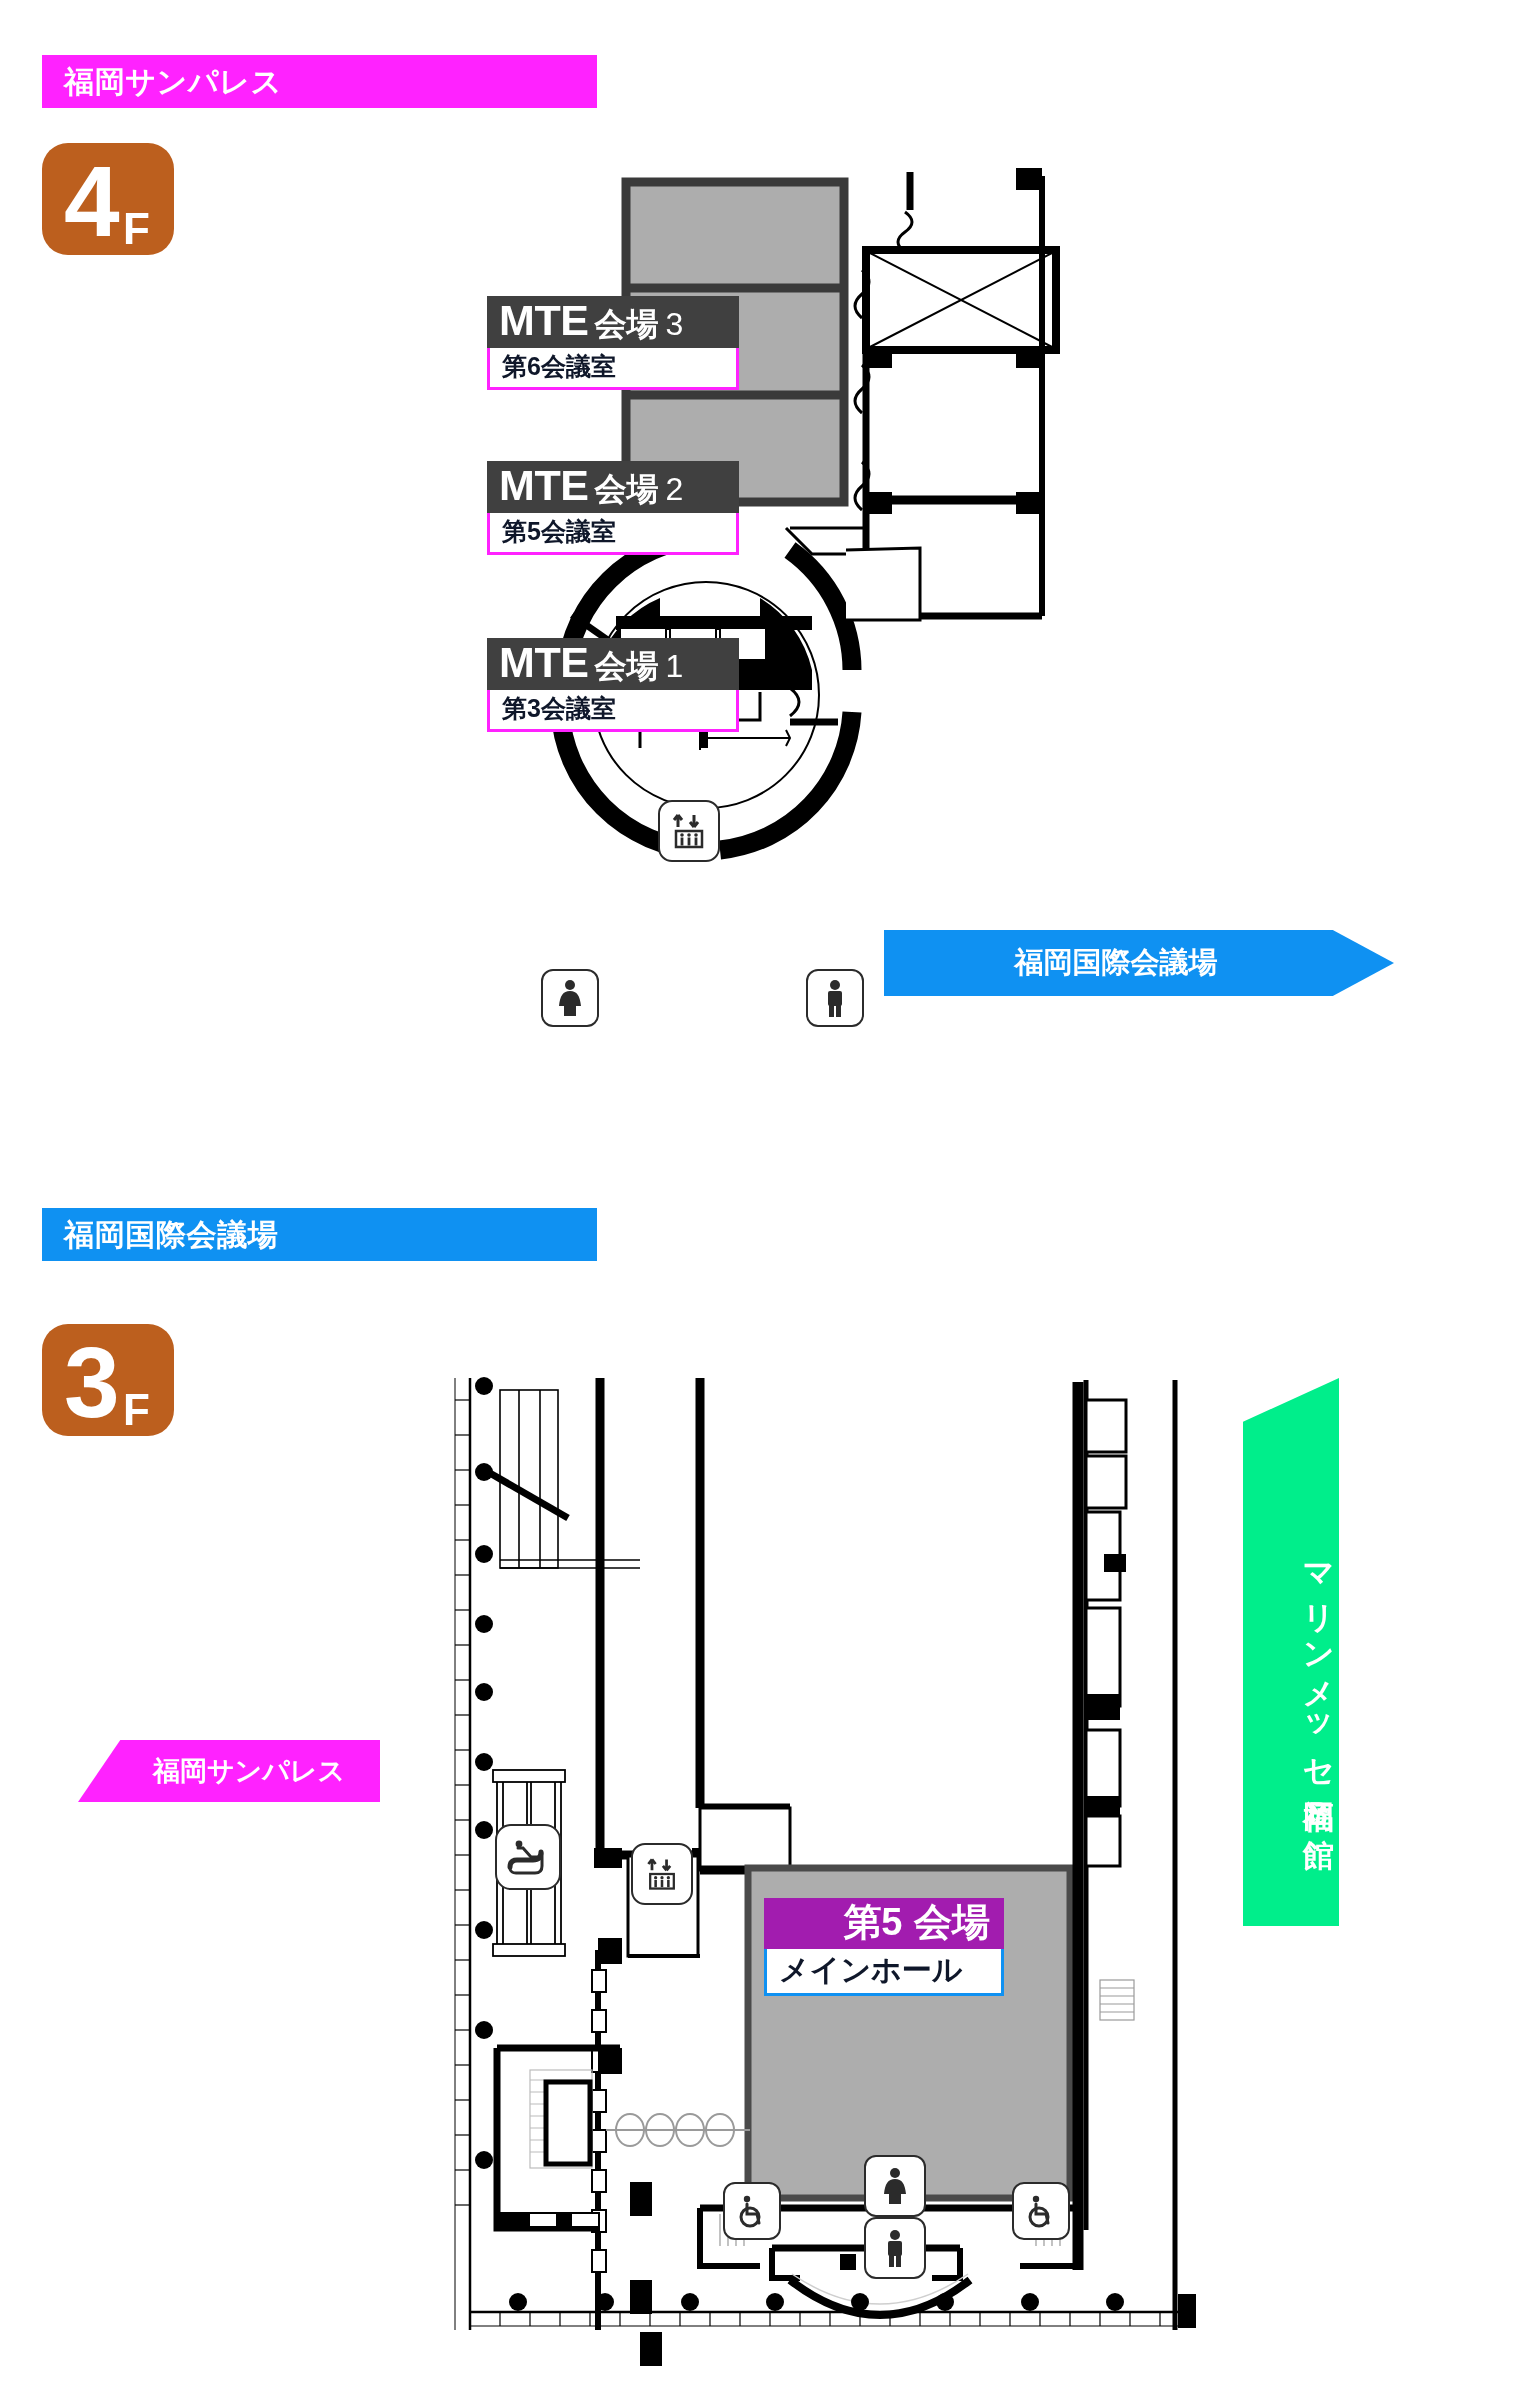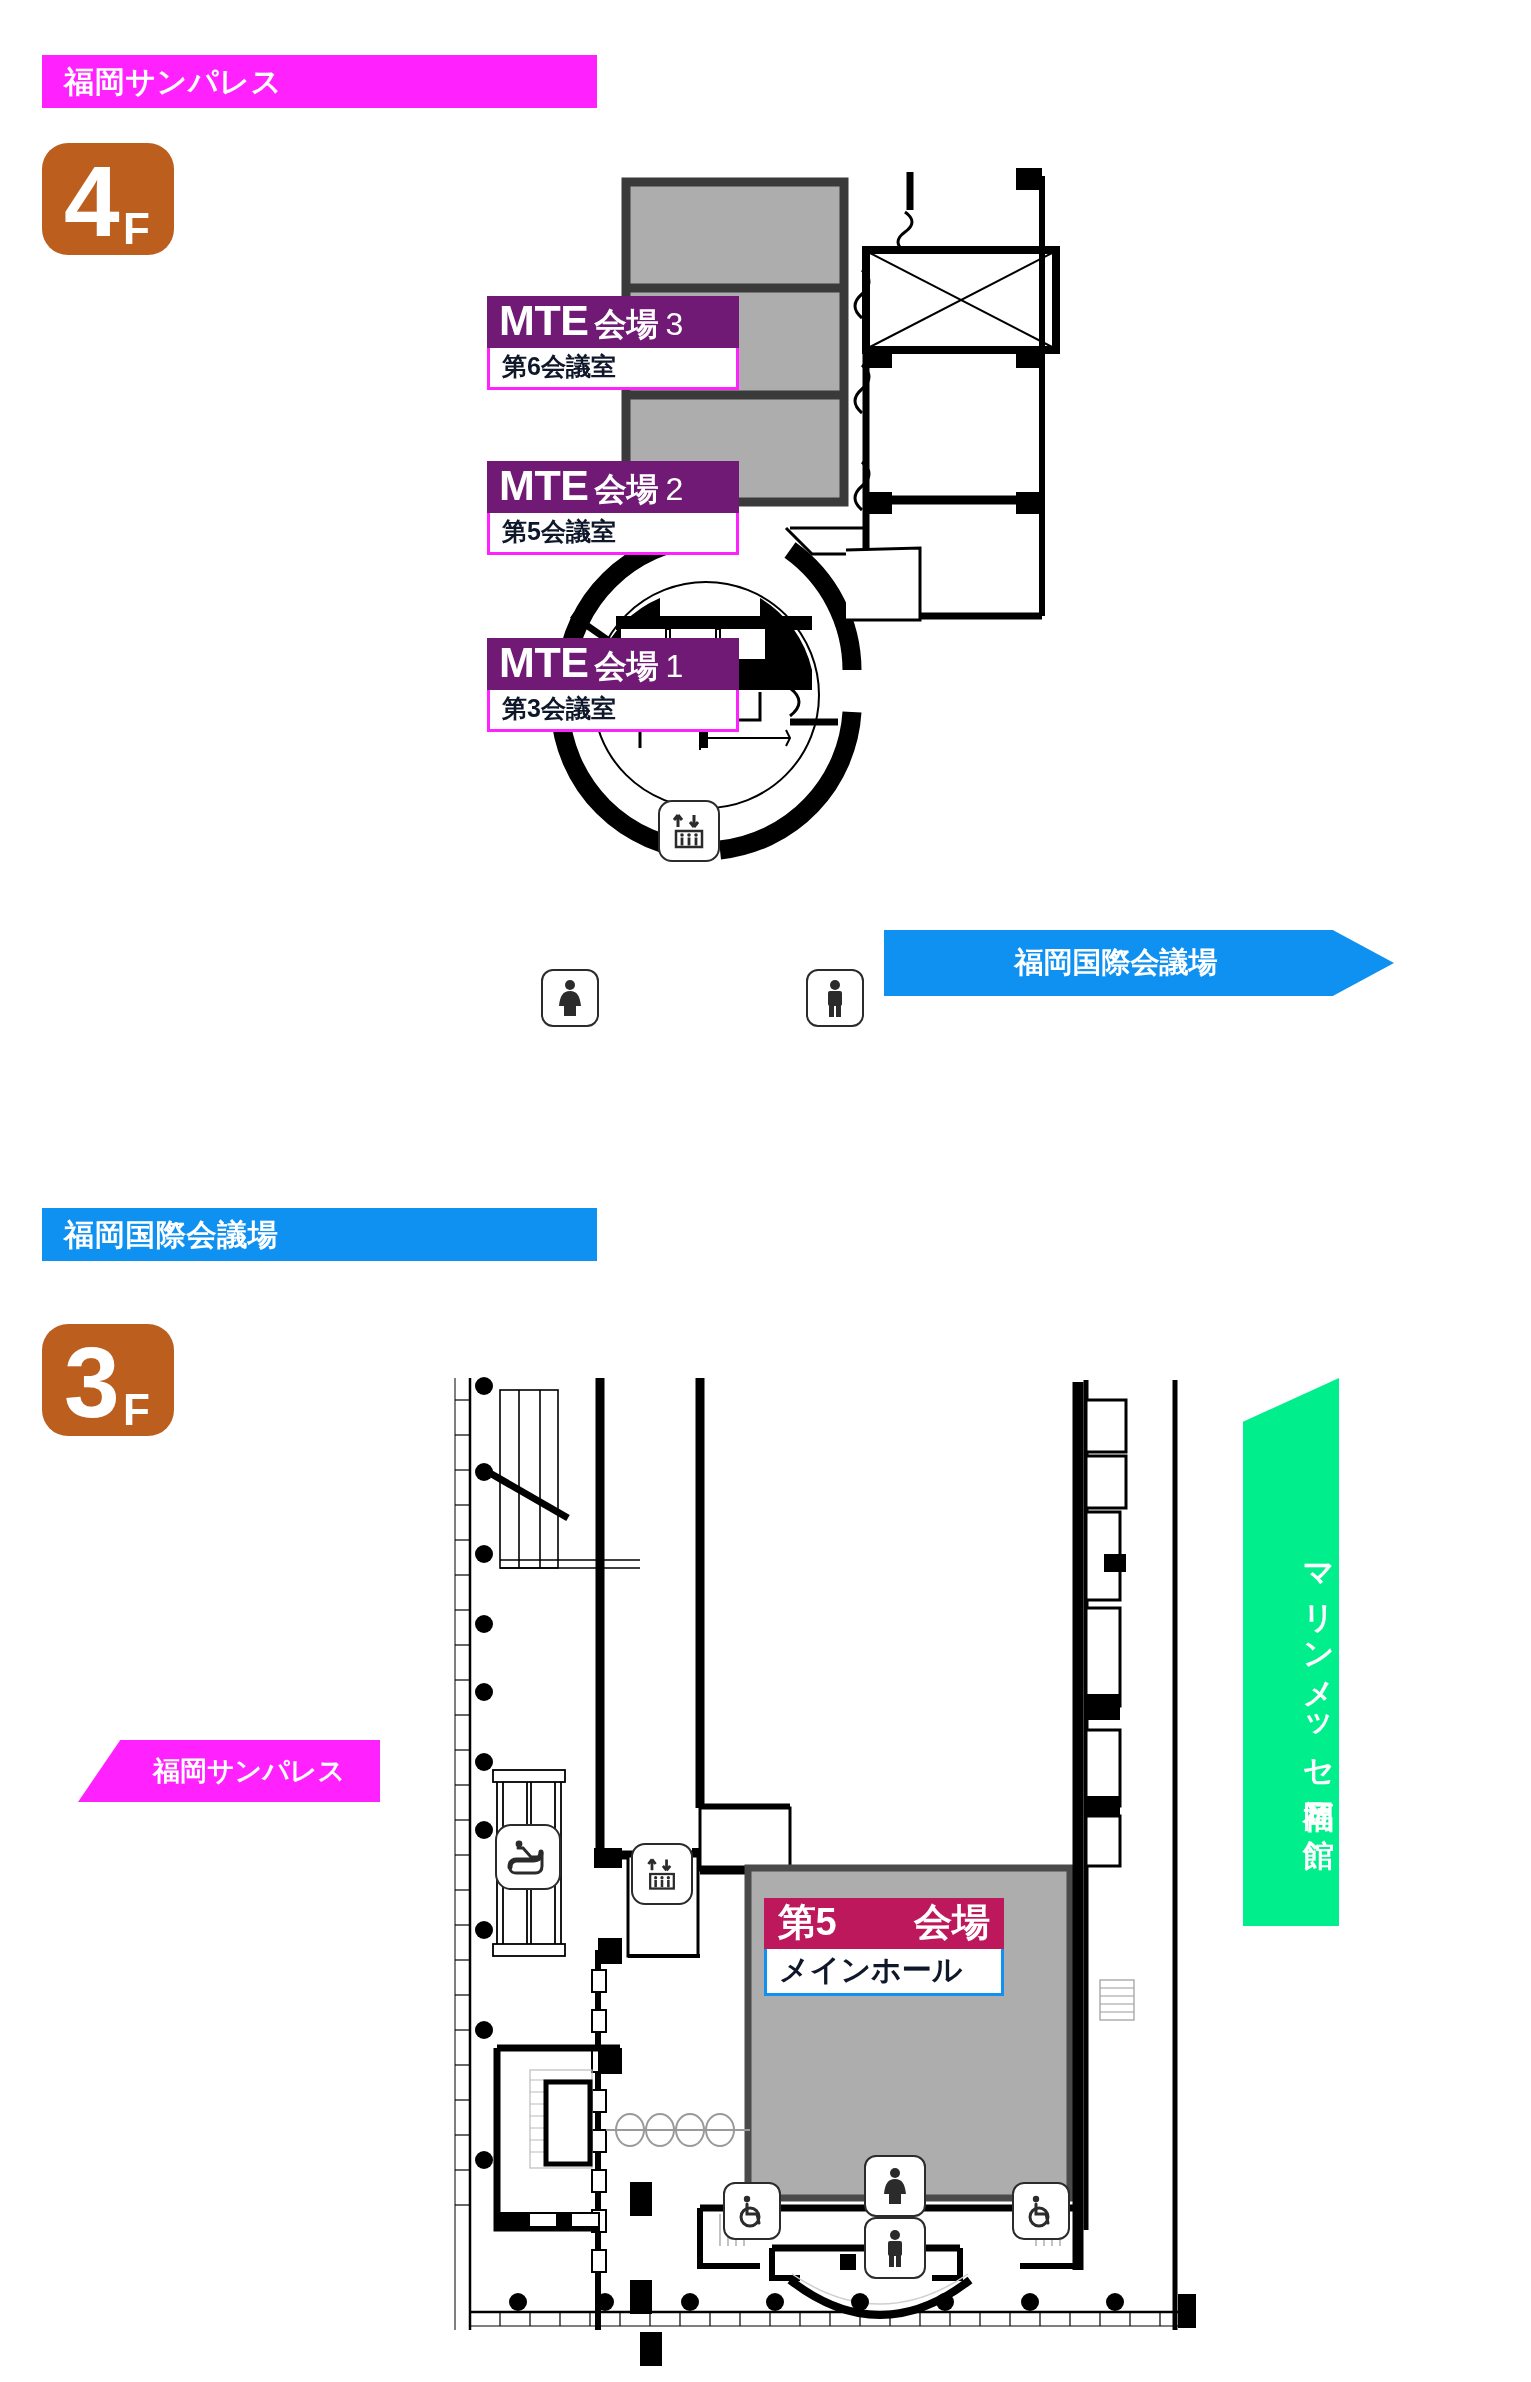--- a/index.html
+++ b/index.html
@@ -38,7 +38,7 @@
   
   .venue-chip{position:absolute;box-sizing:border-box;}
   .venue-chip .chip-top{
-    background:#701a75;color:#ffffff;display:flex;align-items:baseline;
+    background:#404040;color:#ffffff;display:flex;align-items:baseline;
     padding:3px 0 6px 12px;box-sizing:border-box;white-space:nowrap;
   }
   .venue-chip .chip-top .code{font-size:43px;font-weight:600;line-height:1;letter-spacing:-.01em;}

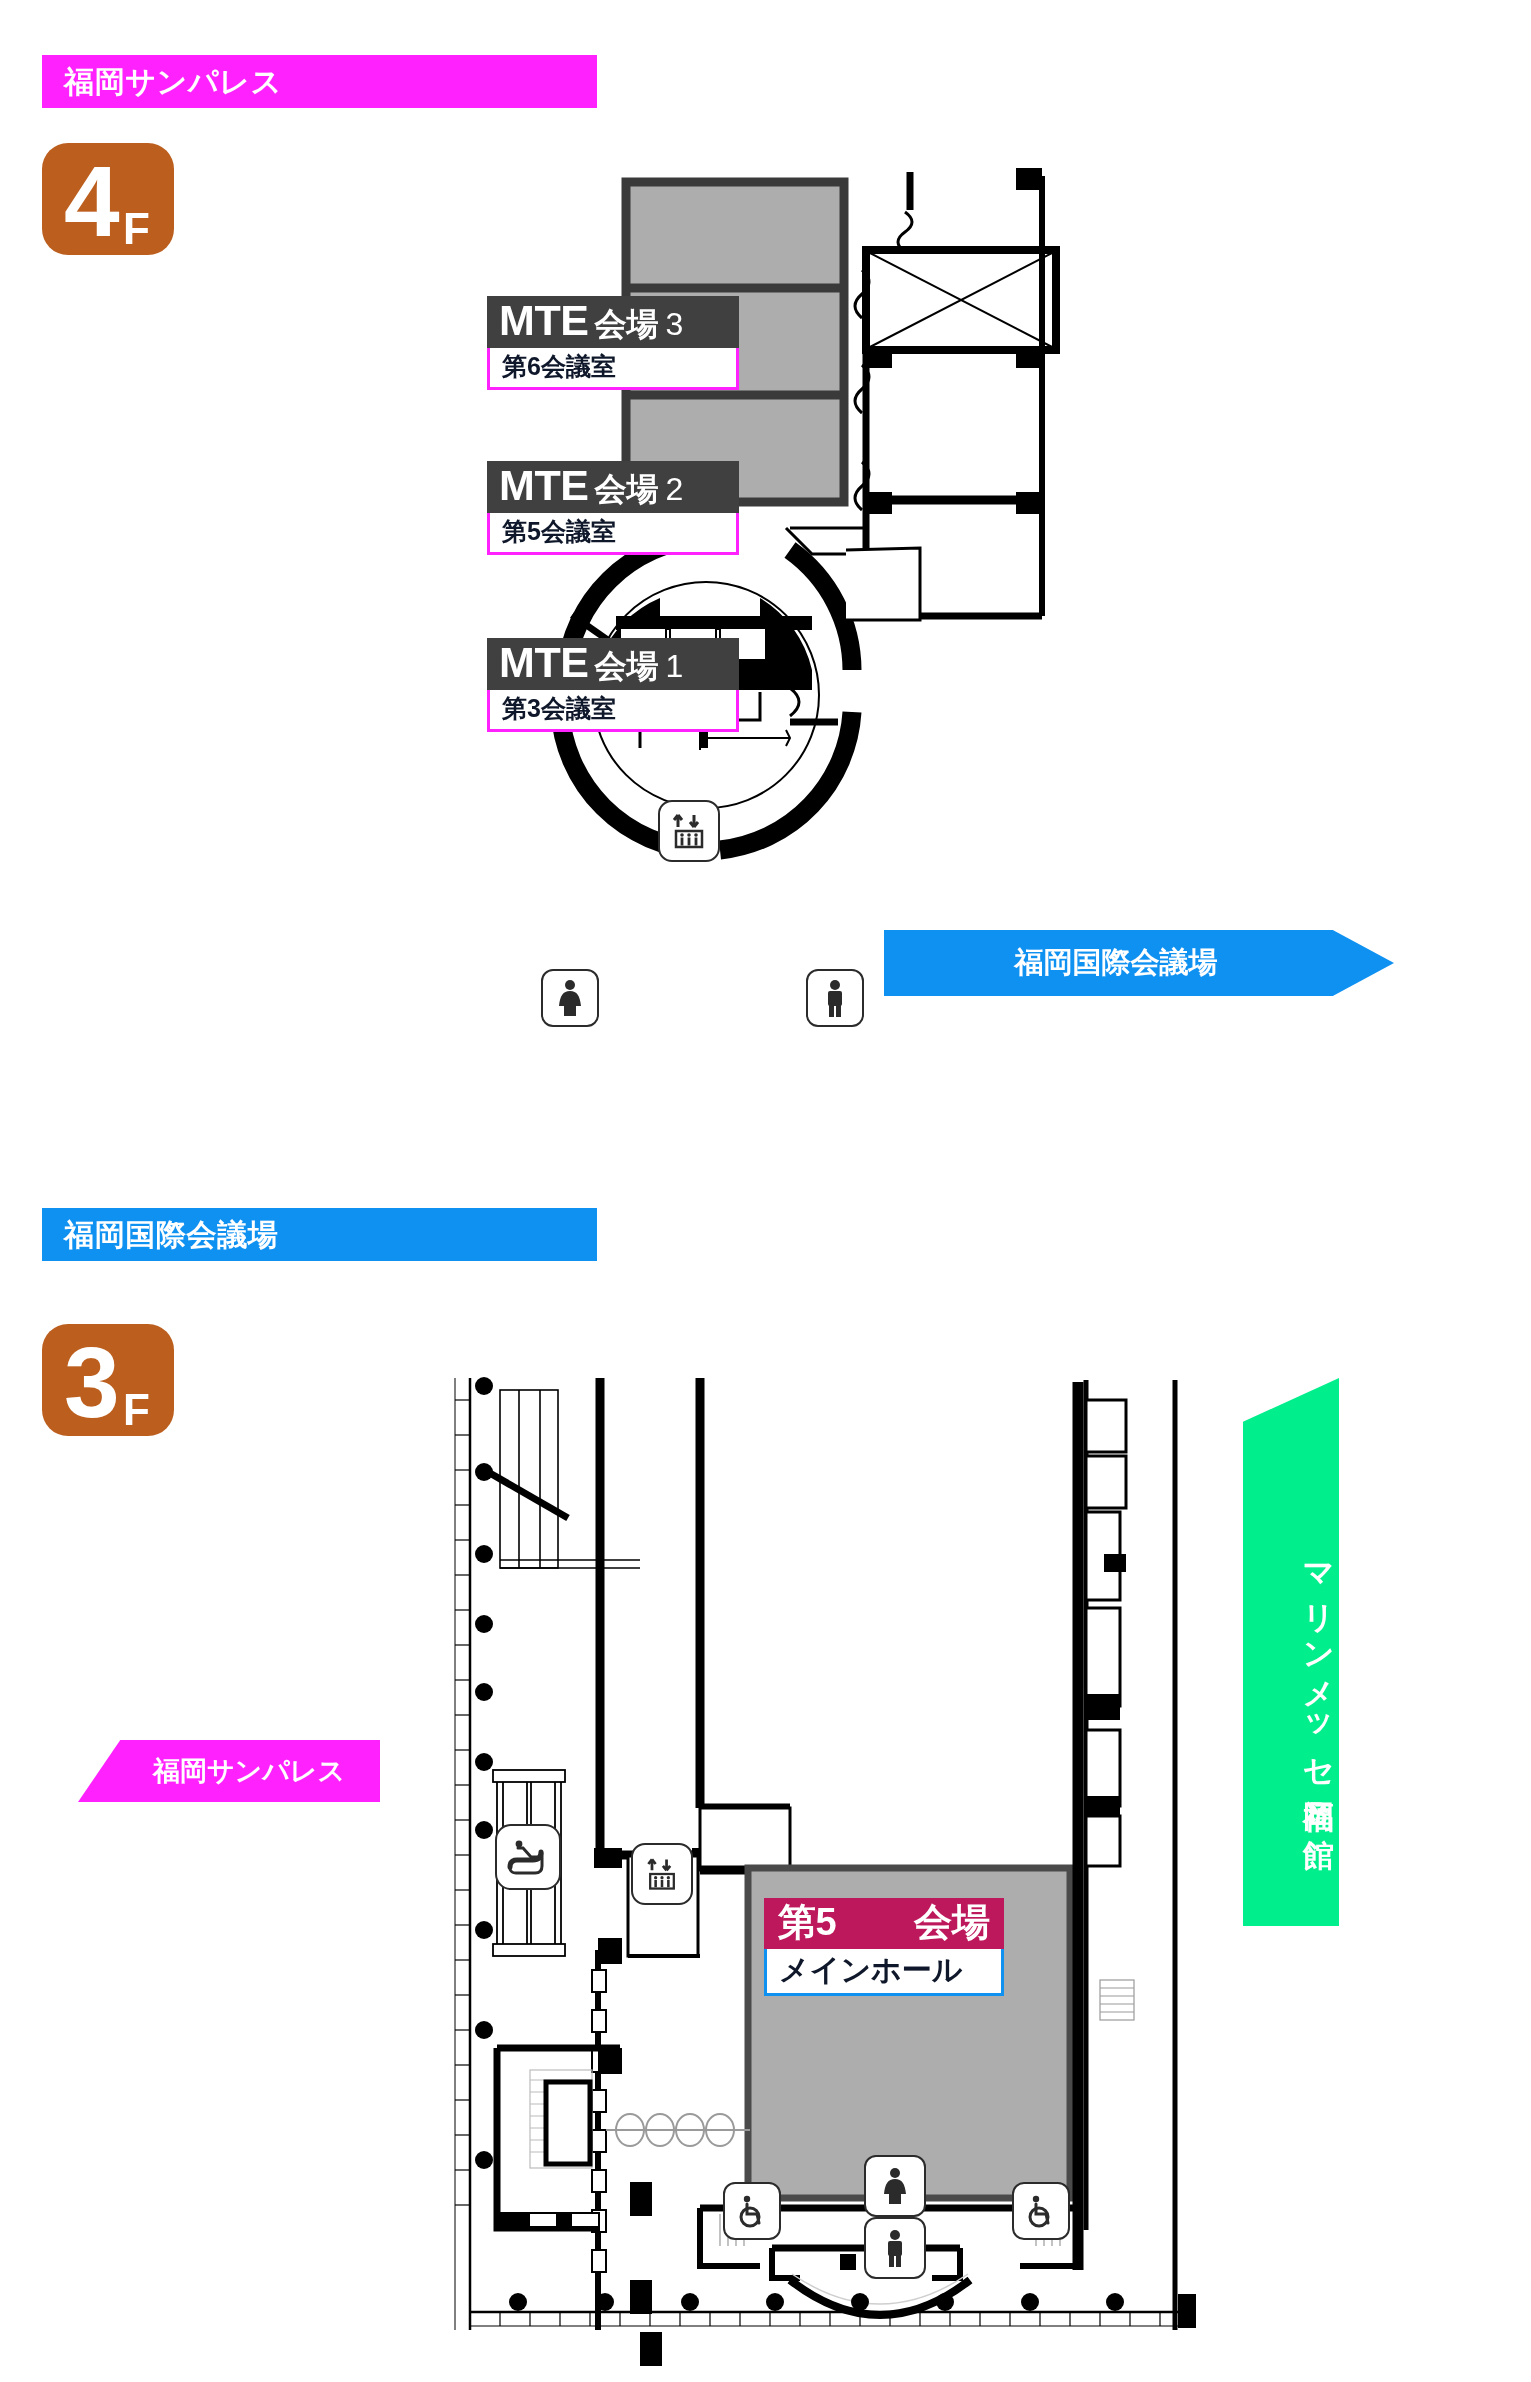--- a/index.html
+++ b/index.html
@@ -56,7 +56,7 @@
   
   #chip-hall5{left:764px;top:1898px;width:240px;}
   #chip-hall5 .chip-top{
-    background:#be185d;padding:5px 14px 8px 14px;justify-content:space-between;
+    background:#a21caf;padding:5px 14px 8px 14px;justify-content:flex-end;
   }
   #chip-hall5 .chip-top .code{font-size:38px;font-weight:600;}
   #chip-hall5 .chip-top .kaijo{font-size:38px;font-weight:600;margin-left:12px;}

